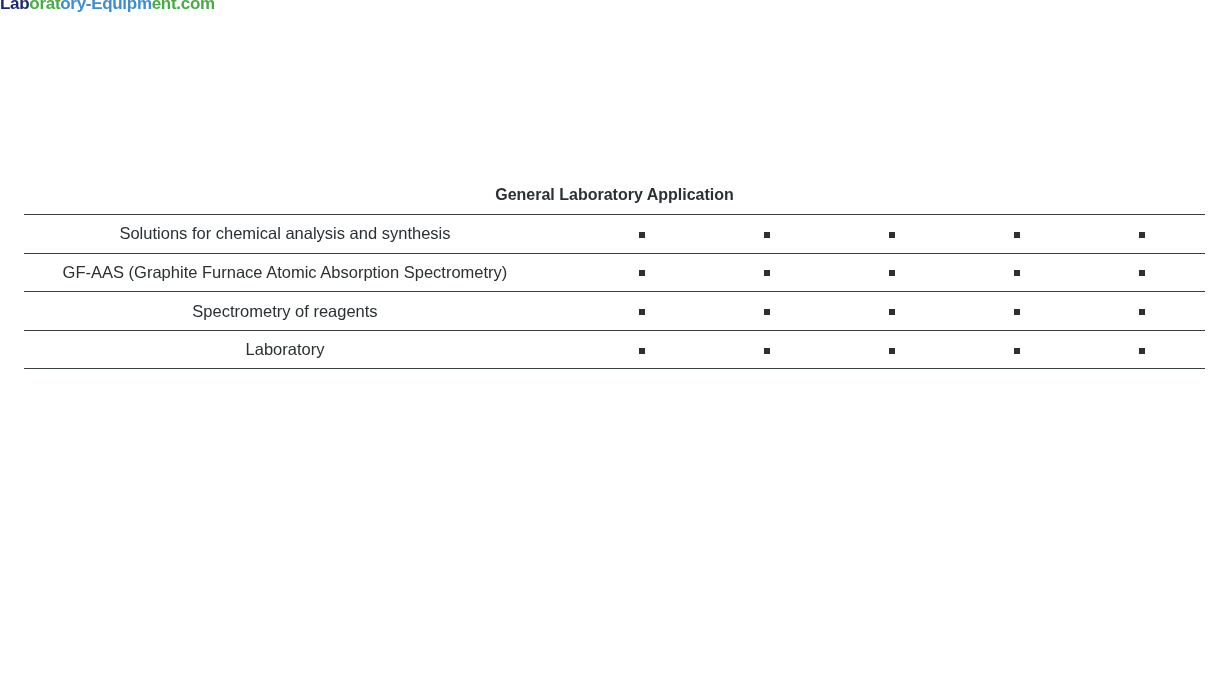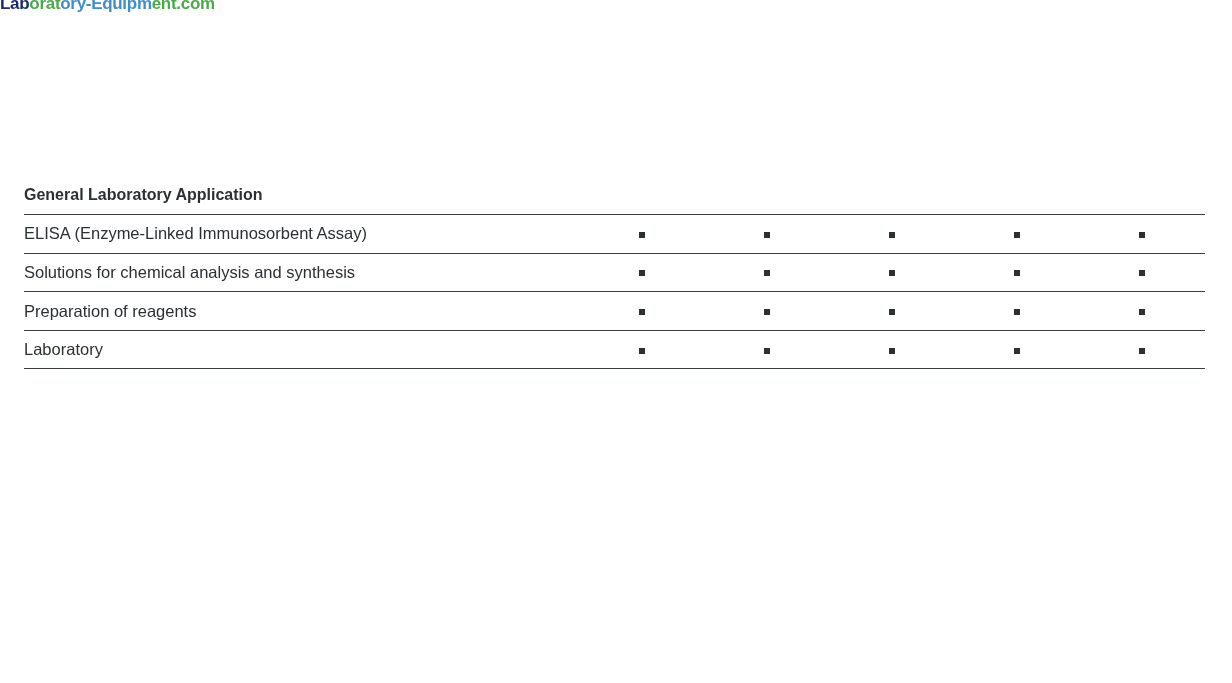--- a/index.html
+++ b/index.html
@@ -45,6 +45,7 @@
   }
   table.matrix tr {
     height: 38.6px;
+    text-align: center;
   }
   table.matrix td {
     border-bottom: 1px solid #3a3f42;

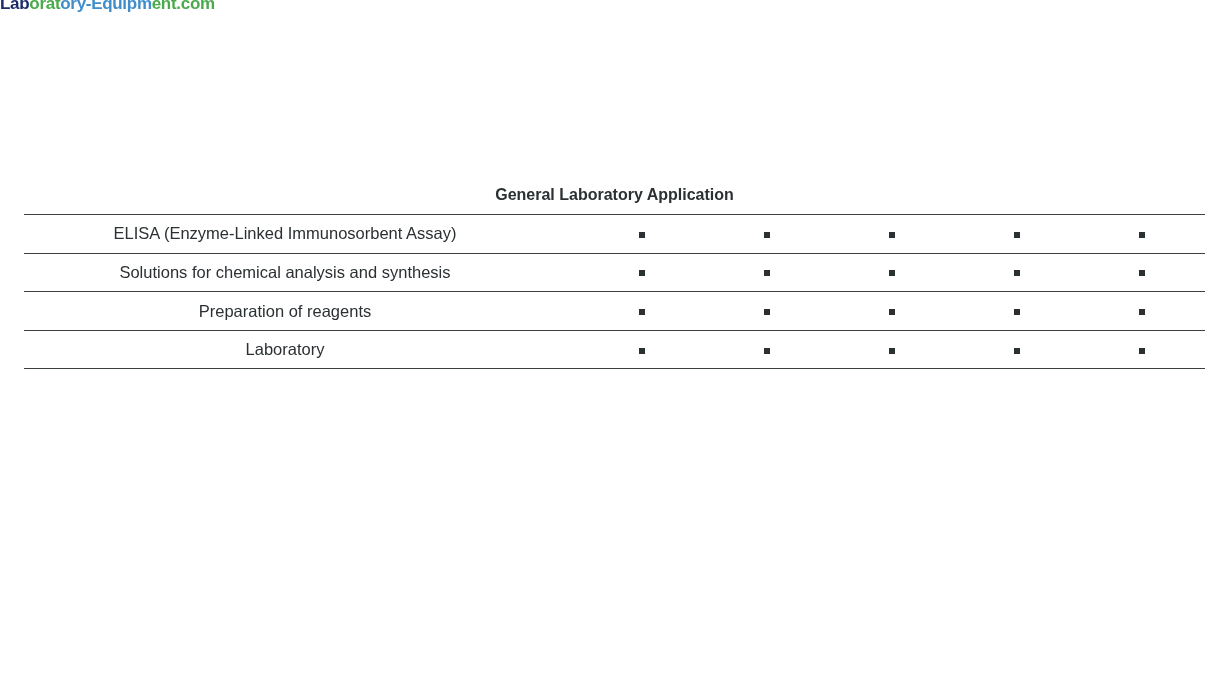--- a/index.html
+++ b/index.html
@@ -105,15 +105,6 @@
 
 
 
-      <tr>
-        <td class="label">ELISA (Enzyme-Linked Immunosorbent Assay)</td>
-        <td></td>
-        <td class="mark"><span class="dot"></span></td>
-        <td class="mark"><span class="dot"></span></td>
-        <td class="mark"><span class="dot"></span></td>
-        <td class="mark"><span class="dot"></span></td>
-        <td class="mark"><span class="dot"></span></td>
-      </tr>
 
 
       <tr>

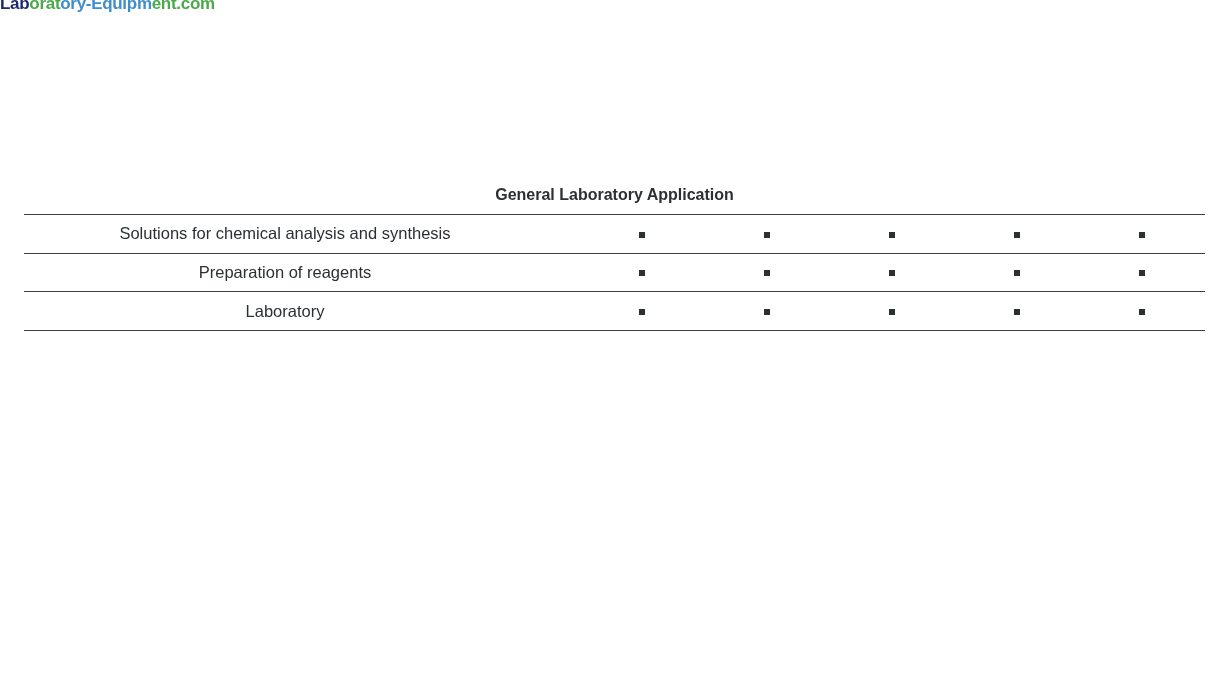--- a/index.html
+++ b/index.html
@@ -117,6 +117,15 @@
         <td class="mark"><span class="dot"></span></td>
       </tr>
 
+      <tr>
+        <td class="label">GF-AAS (Graphite Furnace Atomic Absorption Spectrometry)</td>
+        <td></td>
+        <td class="mark"><span class="dot"></span></td>
+        <td class="mark"><span class="dot"></span></td>
+        <td class="mark"><span class="dot"></span></td>
+        <td class="mark"><span class="dot"></span></td>
+        <td class="mark"><span class="dot"></span></td>
+      </tr>
 
       <tr>
         <td class="label">Preparation of reagents</td>

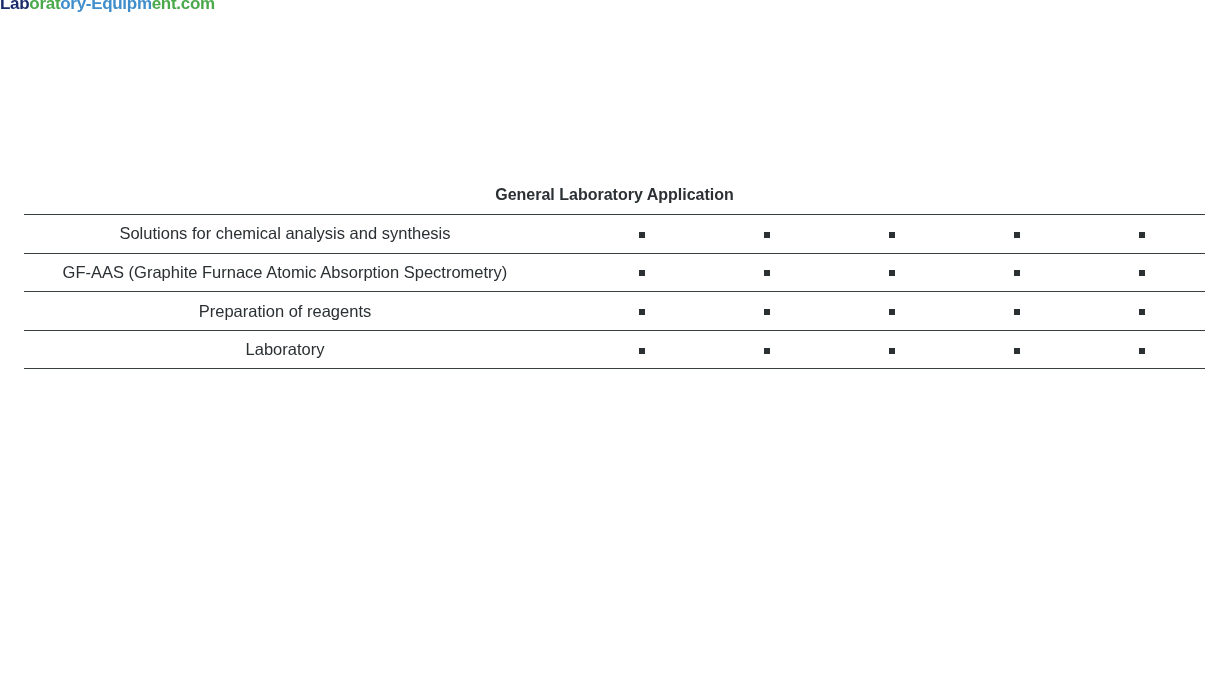--- a/index.html
+++ b/index.html
@@ -128,7 +128,7 @@
       </tr>
 
       <tr>
-        <td class="label">Preparation of reagents</td>
+        <td class="label">Spectrometry of reagents</td>
         <td></td>
         <td class="mark"><span class="dot"></span></td>
         <td class="mark"><span class="dot"></span></td>

